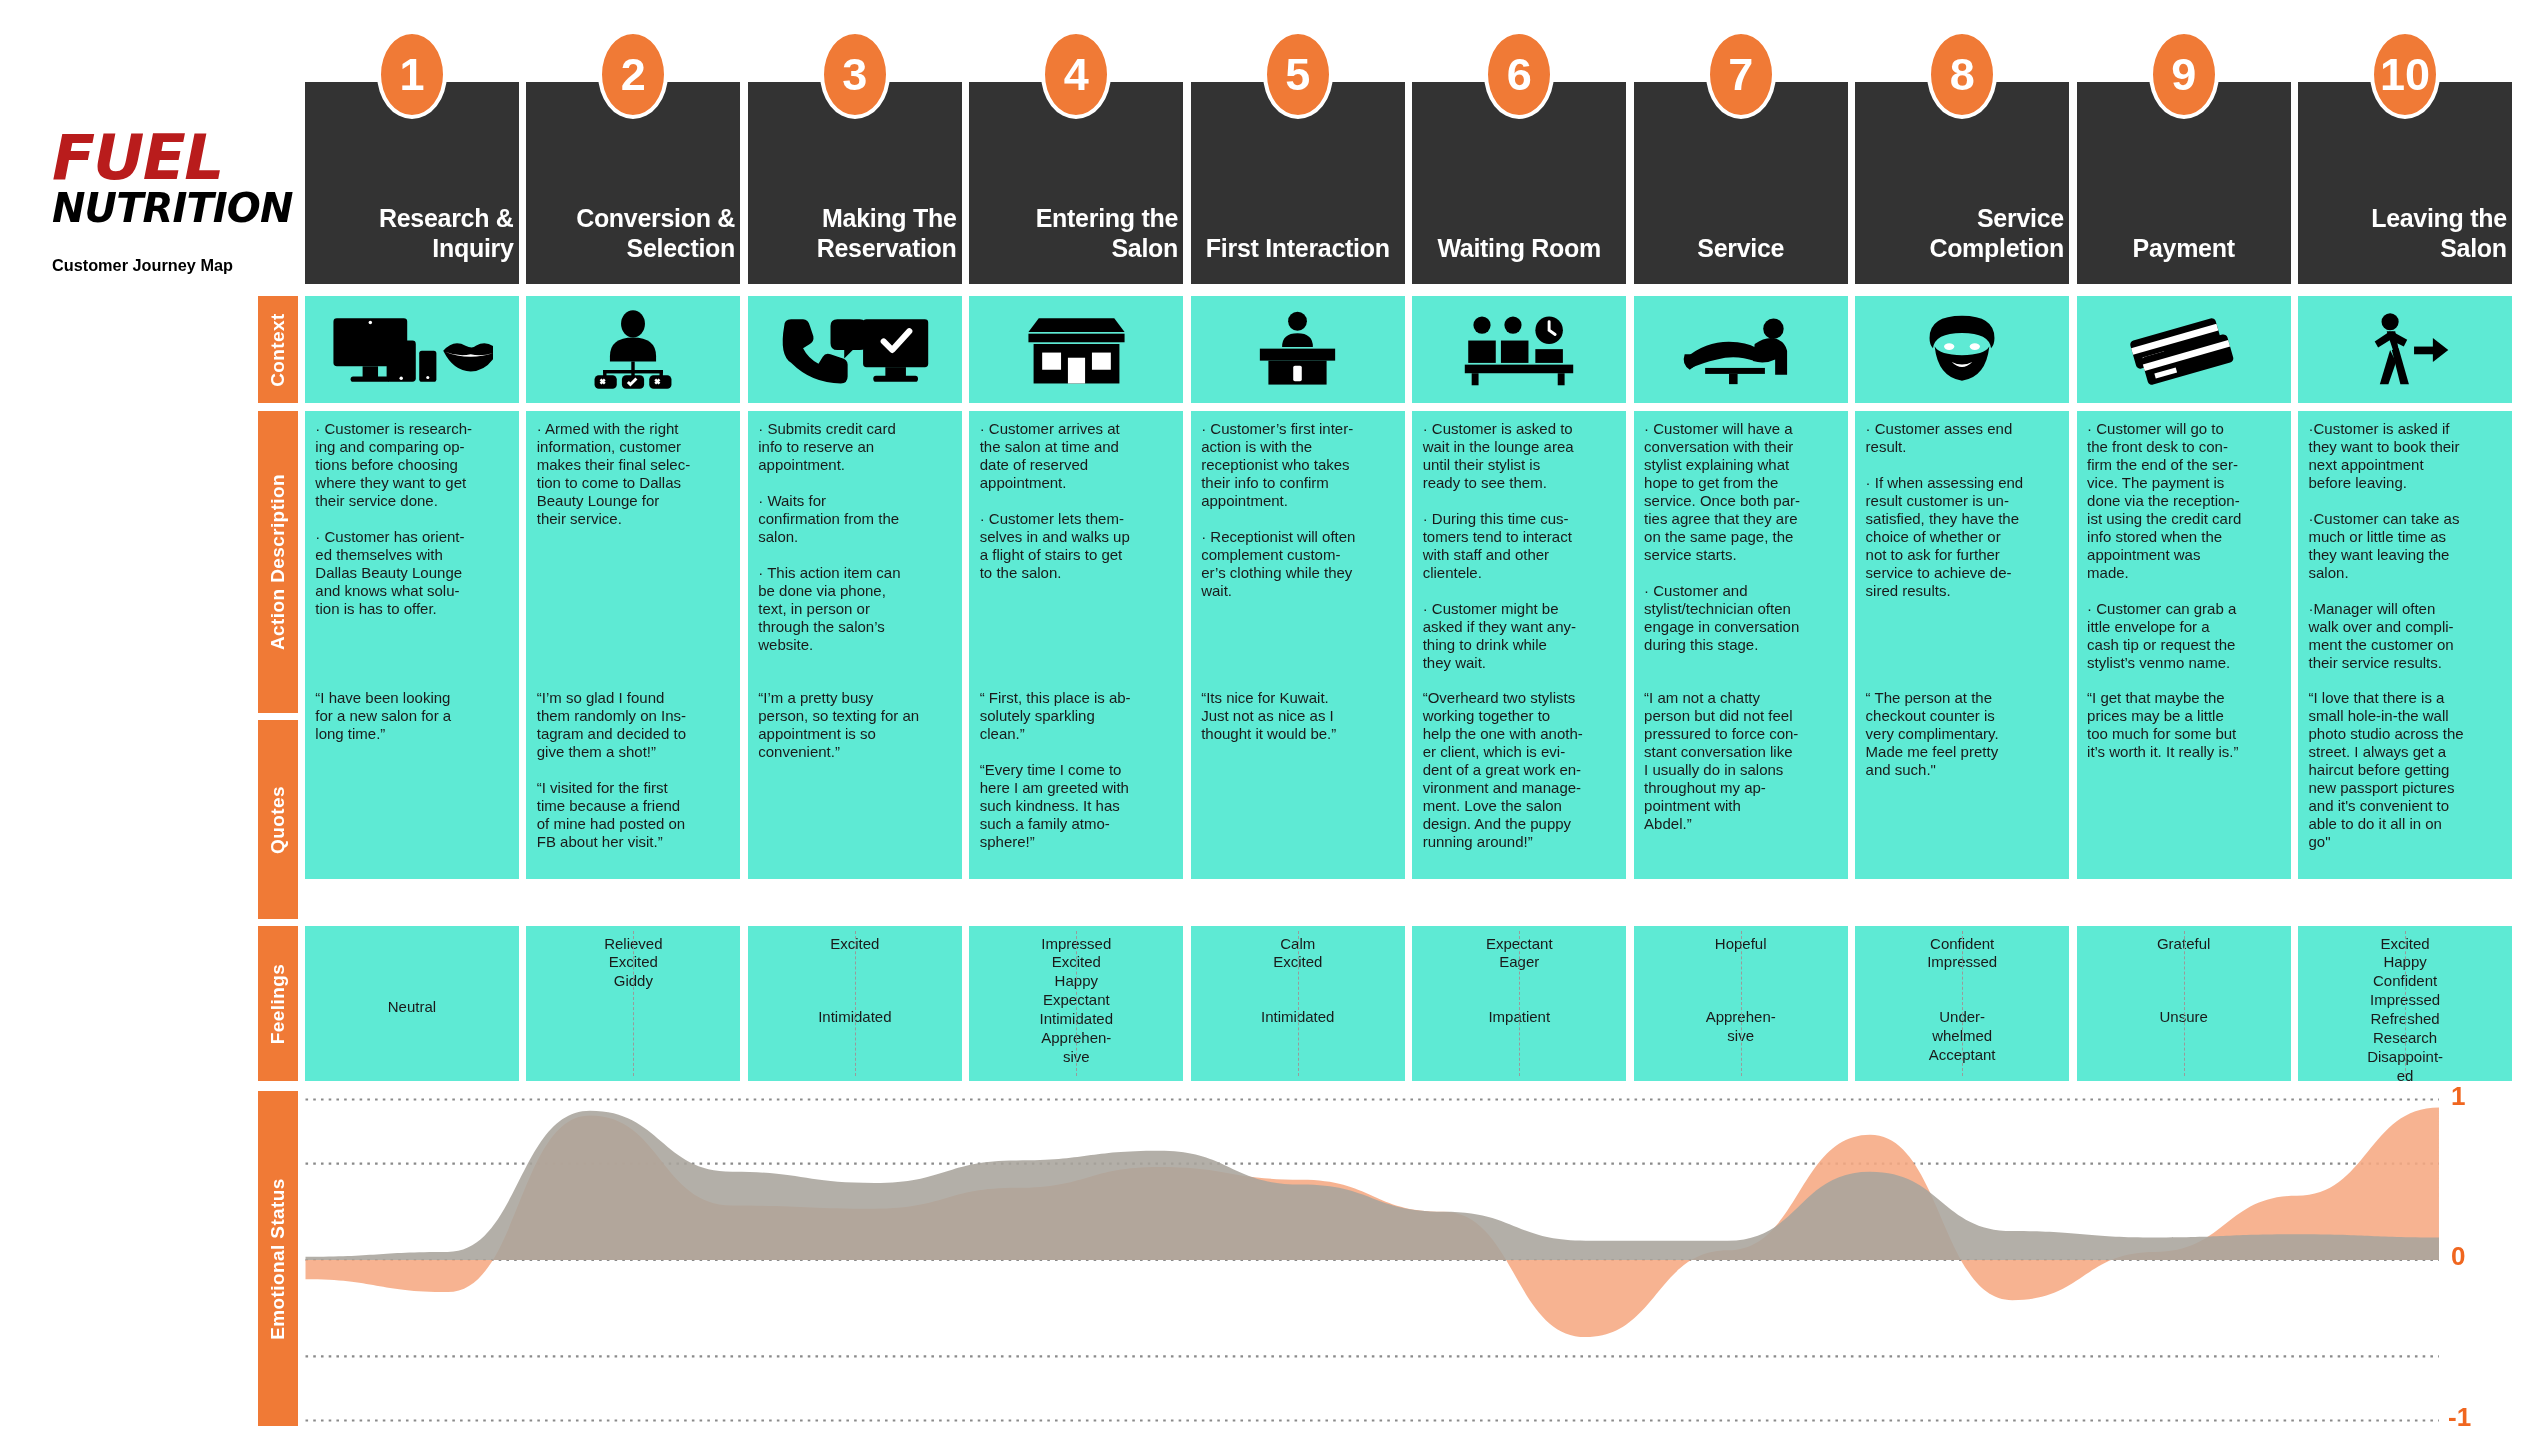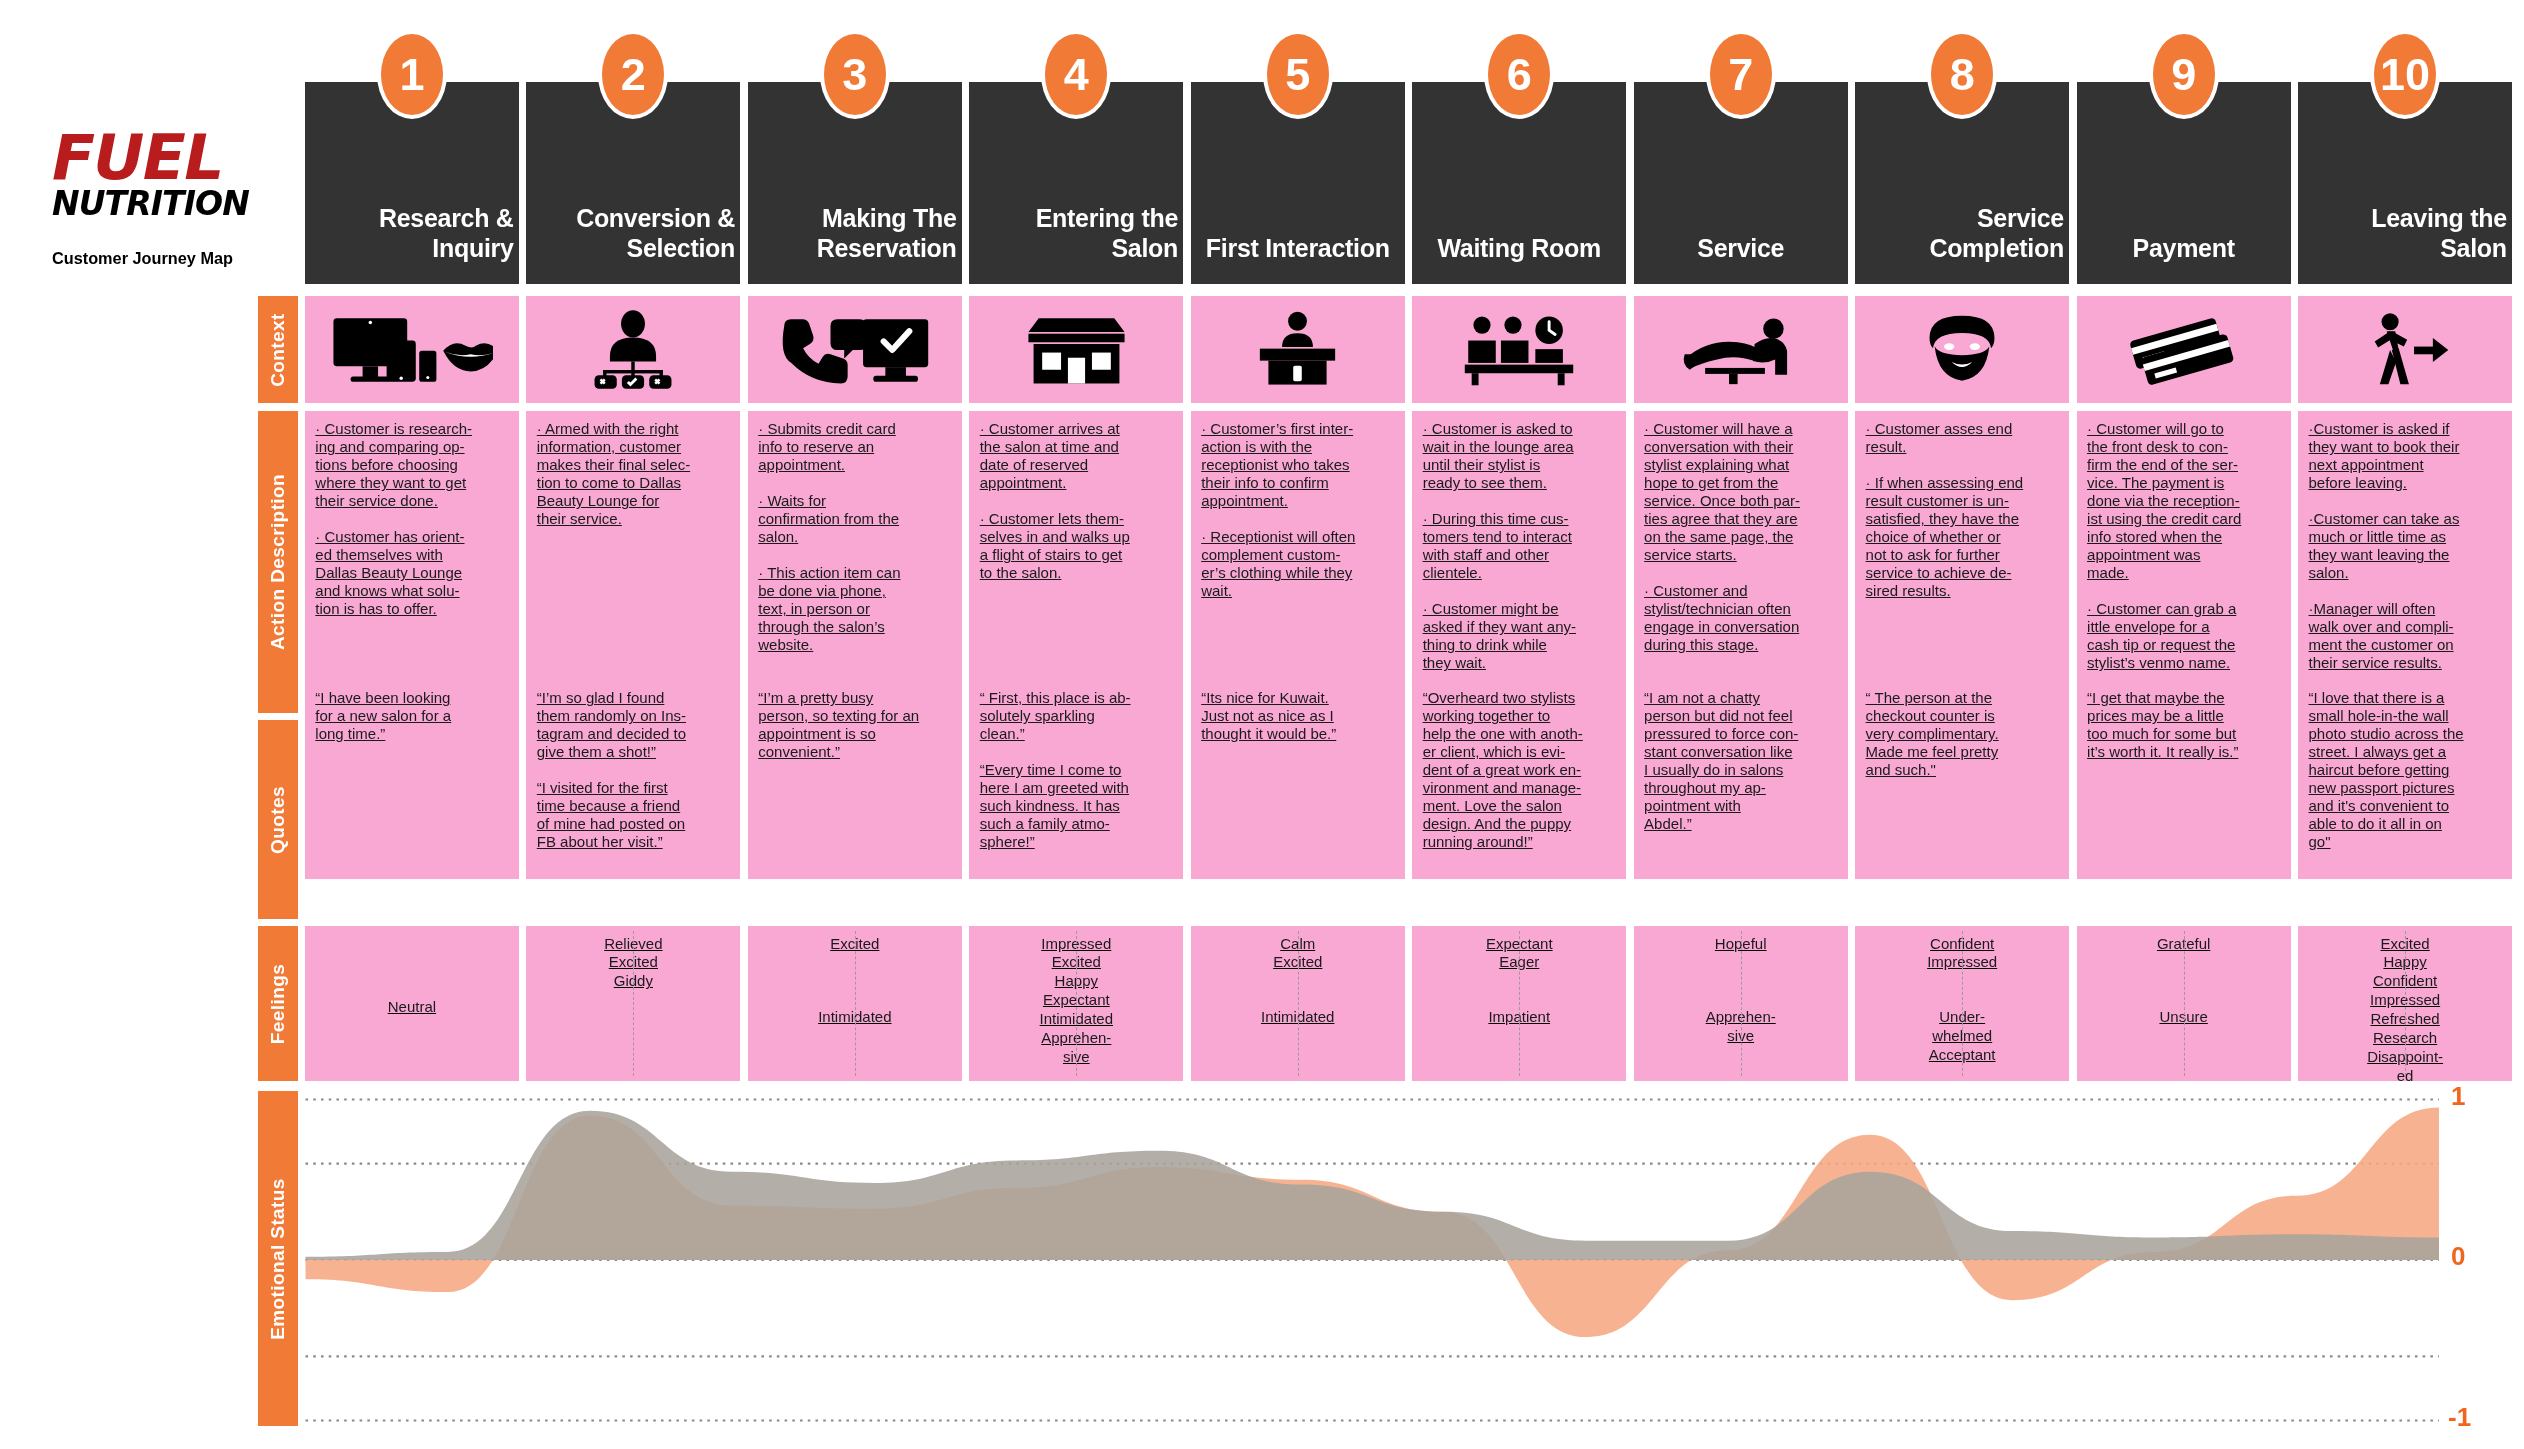--- a/index.html
+++ b/index.html
@@ -24,7 +24,7 @@
   .brand-nutrition {
     font-family:"DejaVu Sans", sans-serif;
     font-weight:bold; font-style:italic;
-    font-size:33px; letter-spacing:-0.9px; color:#000;
+    font-size:40px; letter-spacing:-0.9px; color:#000;
     line-height:1.05;
   }
   .brand-sub {

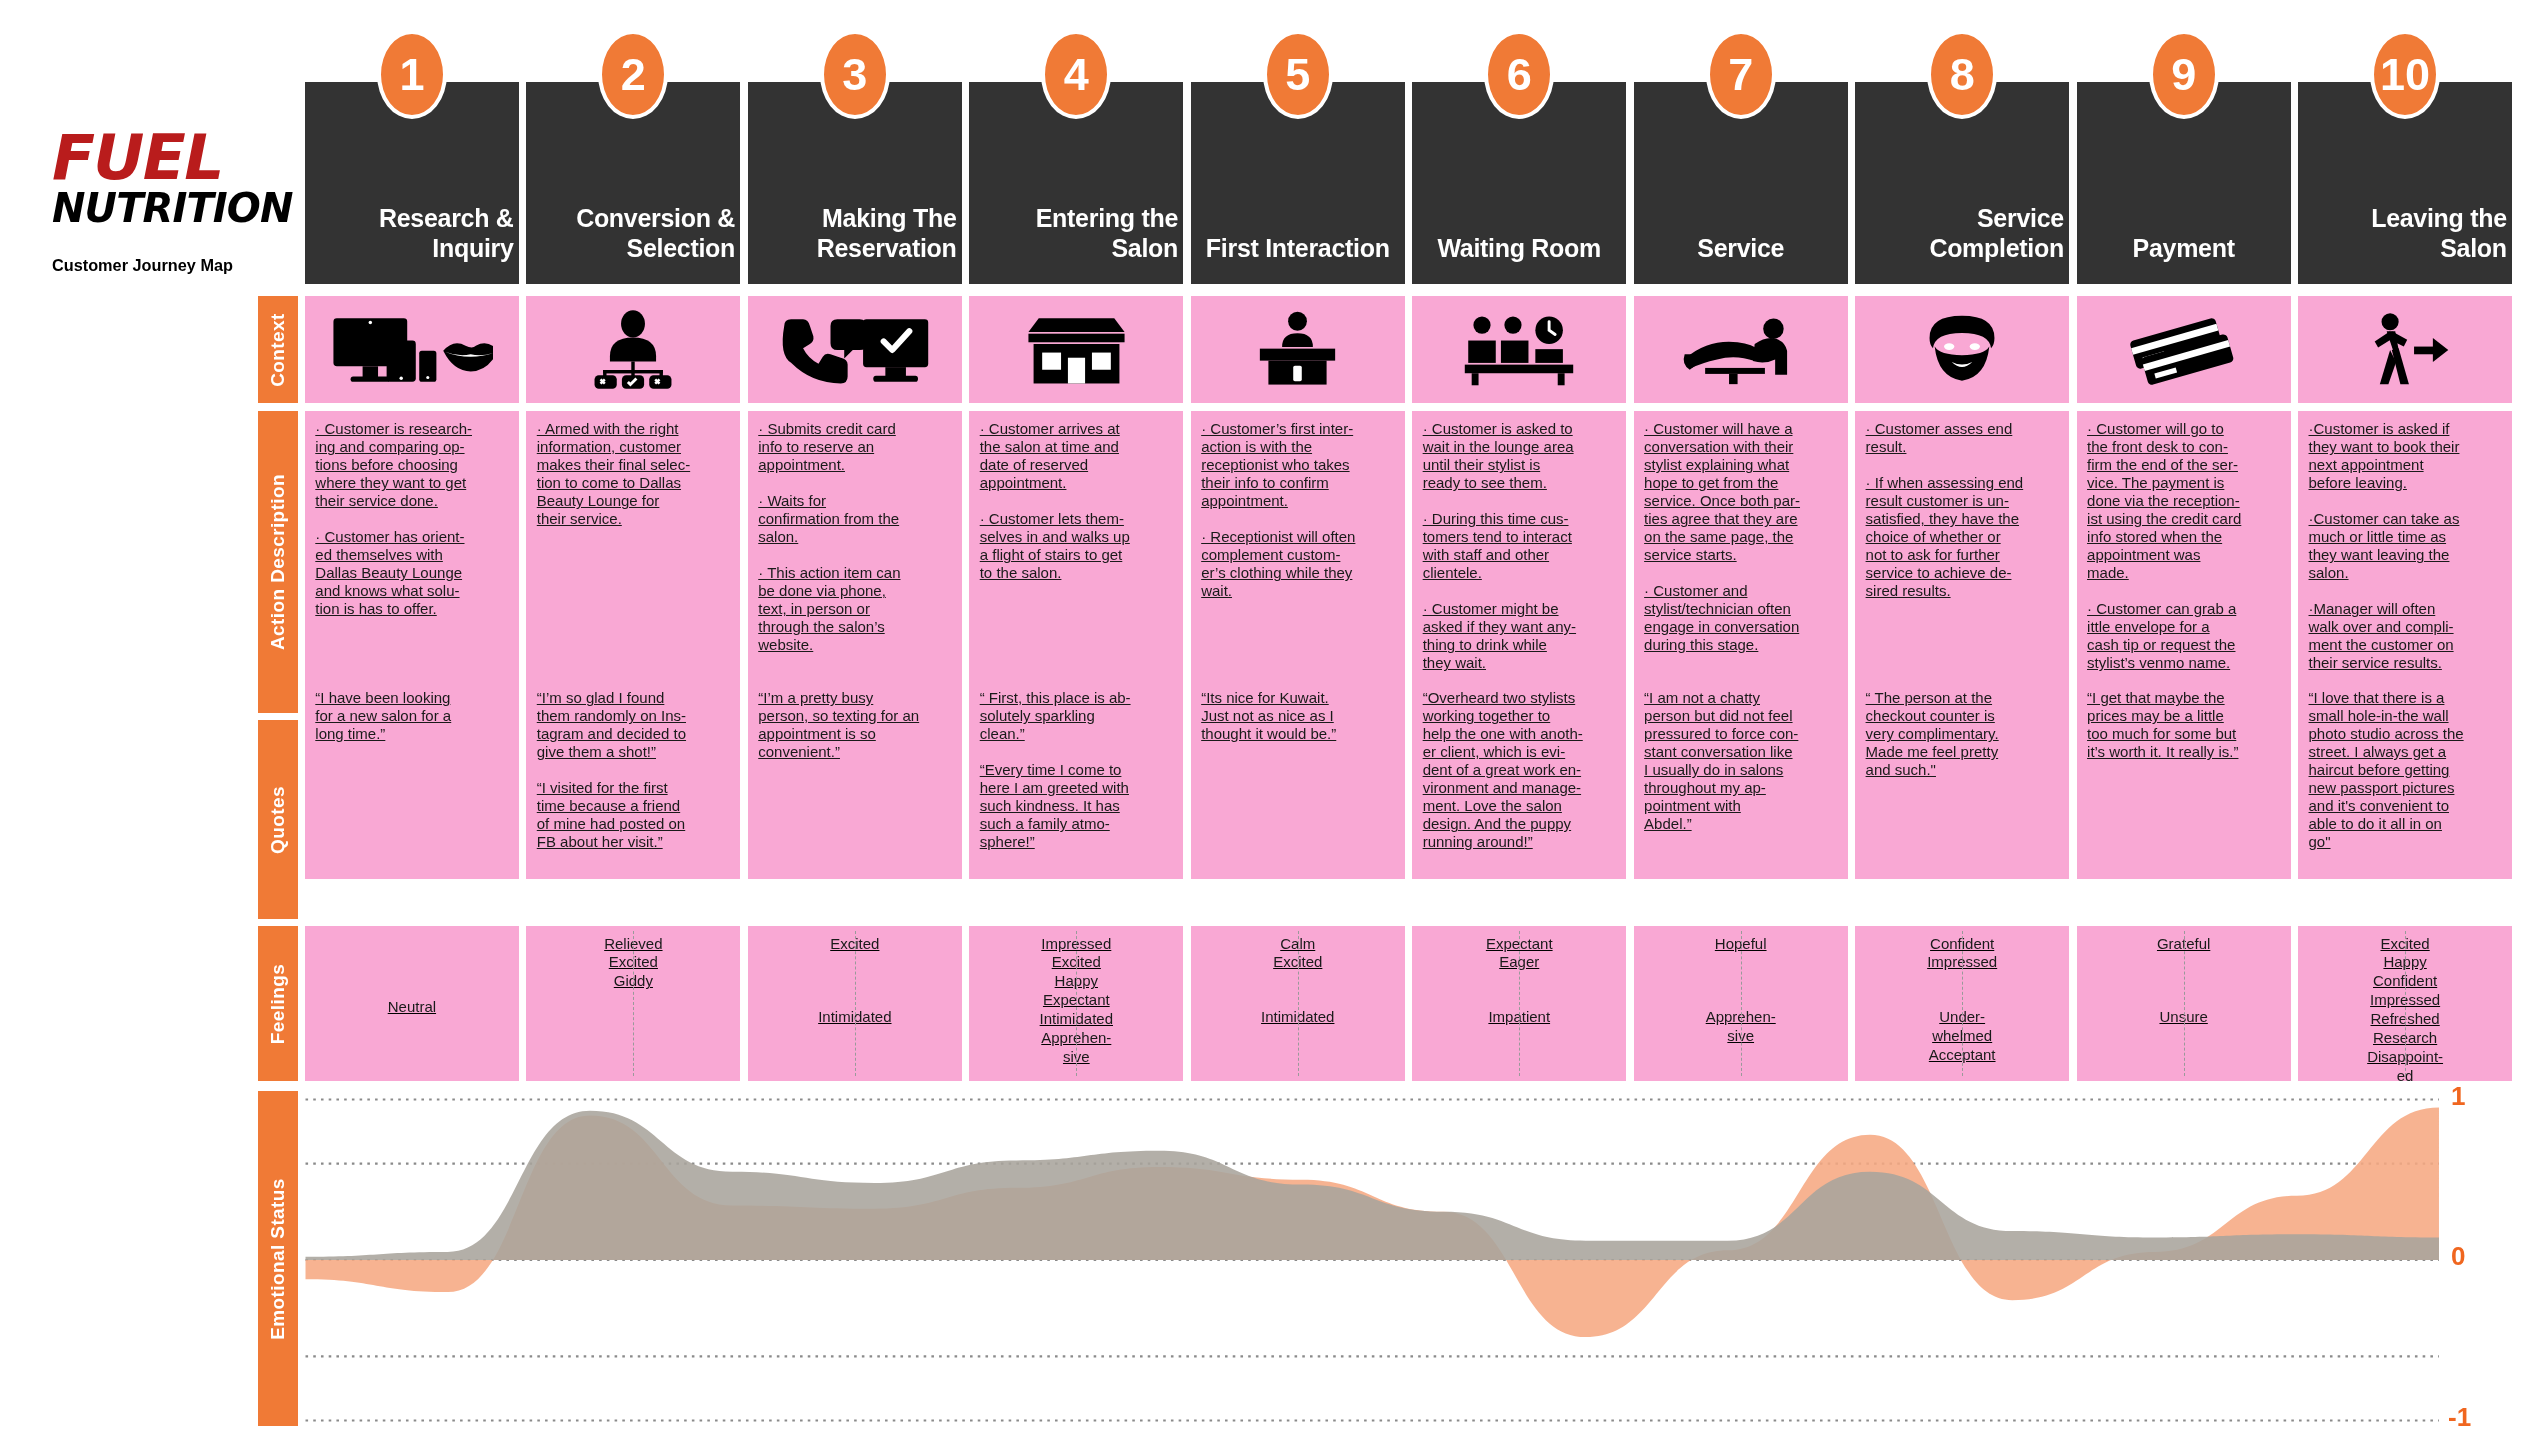--- a/index.html
+++ b/index.html
@@ -67,7 +67,7 @@
   .fee-row  { top:926px; height:155px; }
 
   .cell {
-    flex:1 1 0; background:#f9a8d4; overflow:hidden;text-decoration:underline;
+    flex:1 1 0; background:#5eead4; overflow:hidden;
   }
   .cell.ctx {
     display:flex; align-items:center; justify-content:center;

